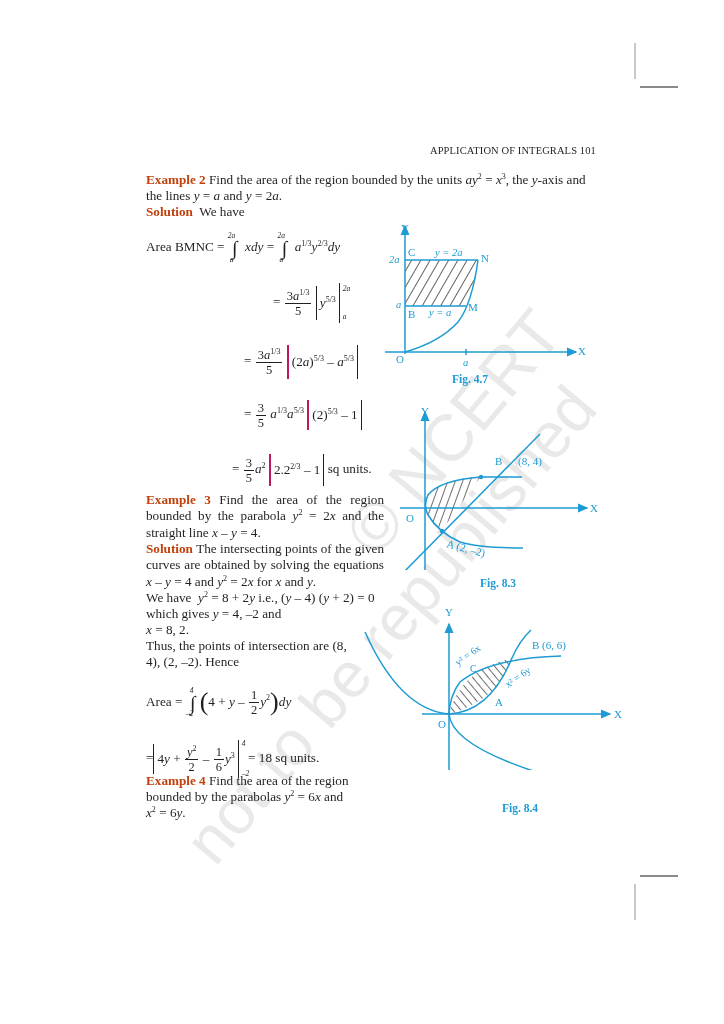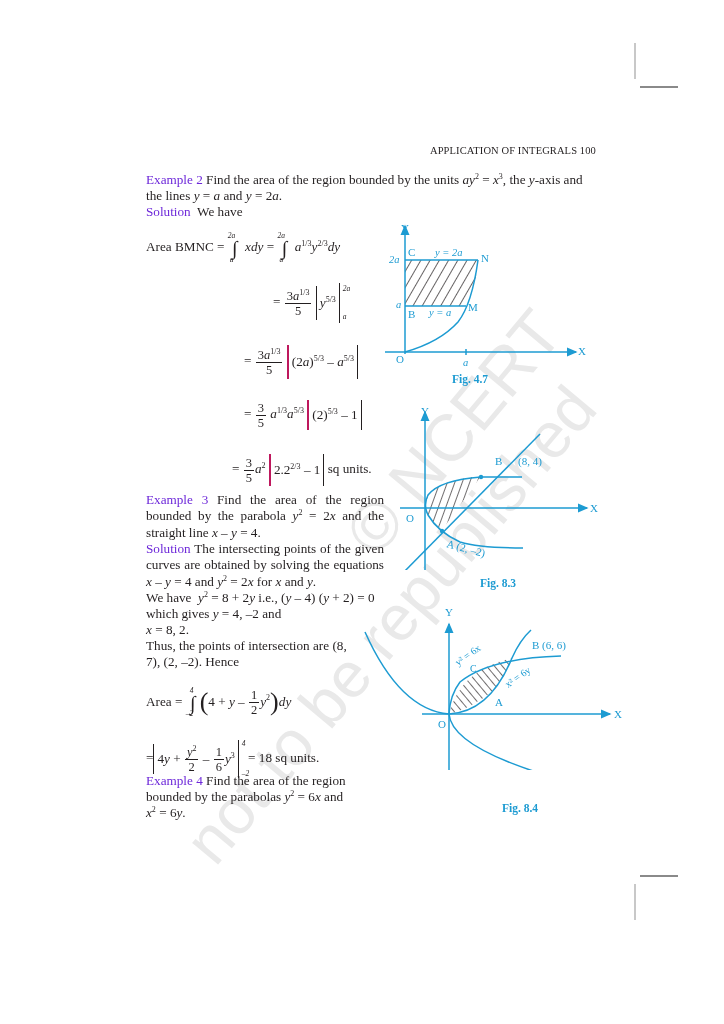--- a/index.html
+++ b/index.html
@@ -38,7 +38,7 @@
 <div class="wm" style="left:330px;top:520px;transform:rotate(-50deg);">© NCERT</div>
 <div class="wm" style="left:170px;top:830px;transform:rotate(-50deg);font-size:64px;">not to be republished</div>
 
-<div class="header">APPLICATION OF INTEGRALS 100</div>
+<div class="header">APPLICATION OF INTEGRALS 101</div>
 
 <div class="txt" style="left:146px;top:172px;">
   <span class="blue">Example 2</span><span> Find the area of the region bounded by the units </span><i>ay</i><sup>2</sup> = <i>x</i><sup>3</sup>, the <i>y</i>-axis and

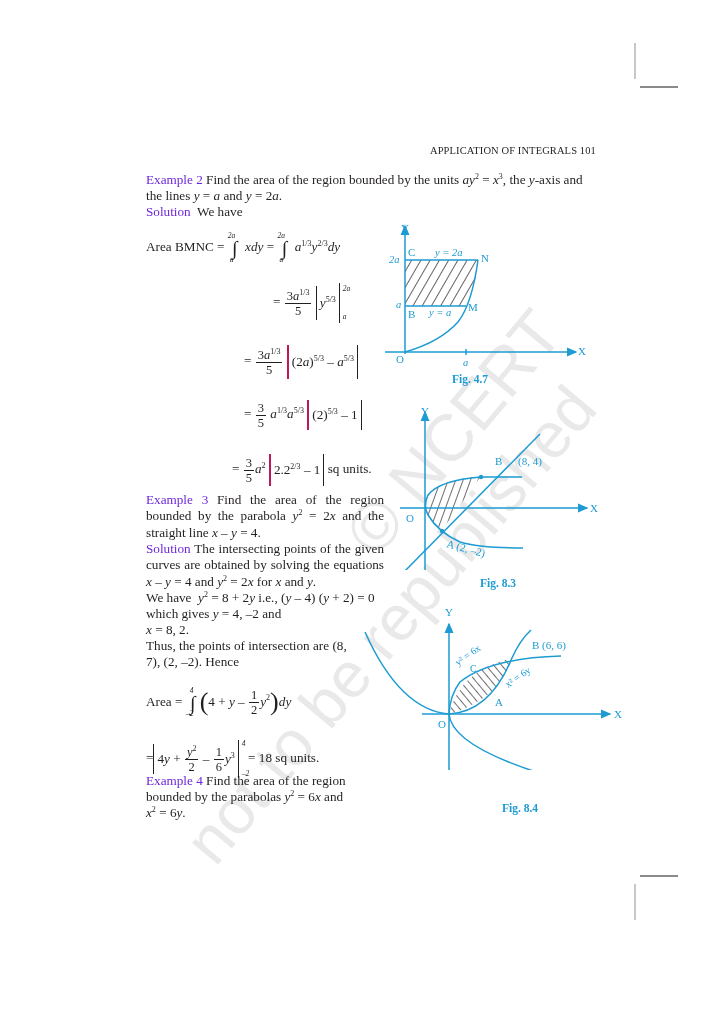--- a/index.html
+++ b/index.html
@@ -10,7 +10,7 @@
     .header { position:absolute; left:430px; top:145px; font-size:10.5px; letter-spacing:0.1px; }
     .txt { position:absolute; font-size:13.2px; line-height:16.2px; white-space:nowrap; }
     .just { white-space:normal; text-align:justify; text-align-last:left; }
-    .blue { color:#6d28d9; font-weight:normal; }
+    .blue { color:#c2410c; font-weight:bold; }
     i { font-style:italic; }
     sup, sub { font-size:8px; line-height:0; }
     .frac { display:inline-block; vertical-align:middle; text-align:center; font-size:12.5px; line-height:14px; margin:0 1px; }

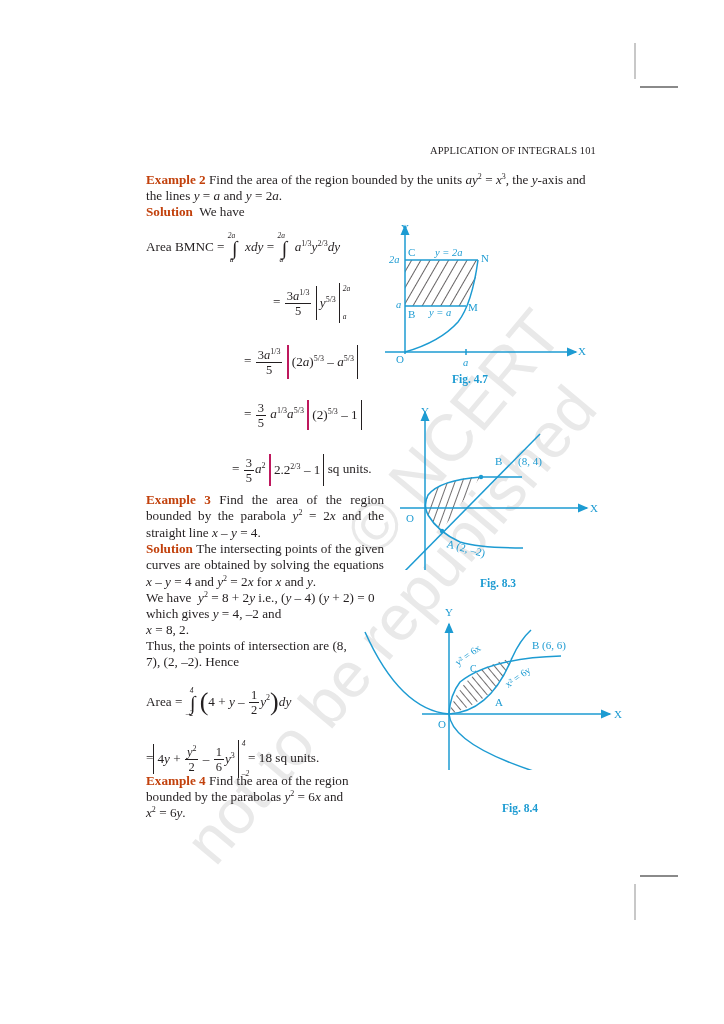--- a/index.html
+++ b/index.html
@@ -87,7 +87,7 @@
 <div class="txt" style="left:146px;top:606px;">which gives <i>y</i> = 4, –2 and</div>
 <div class="txt" style="left:146px;top:622px;"><i>x</i> = 8, 2.</div>
 <div class="txt" style="left:146px;top:638px;">Thus, the points of intersection are (8,</div>
-<div class="txt" style="left:146px;top:654px;">7), (2, –2). Hence</div>
+<div class="txt" style="left:146px;top:654px;">4), (2, –2). Hence</div>
 
 <div class="txt" style="left:146px;top:688px;">
   <span>Area  =</span>

